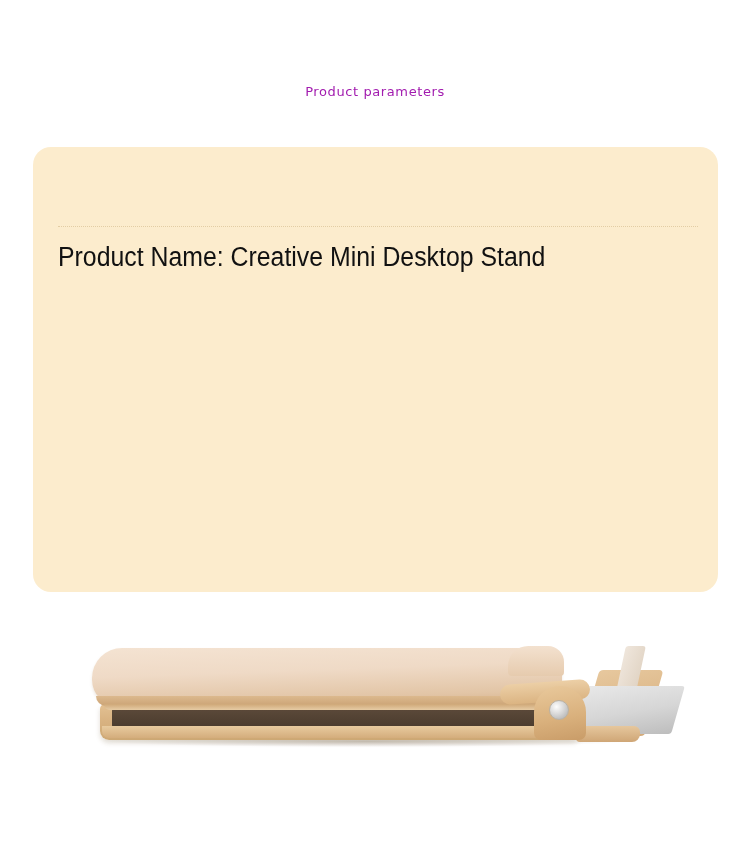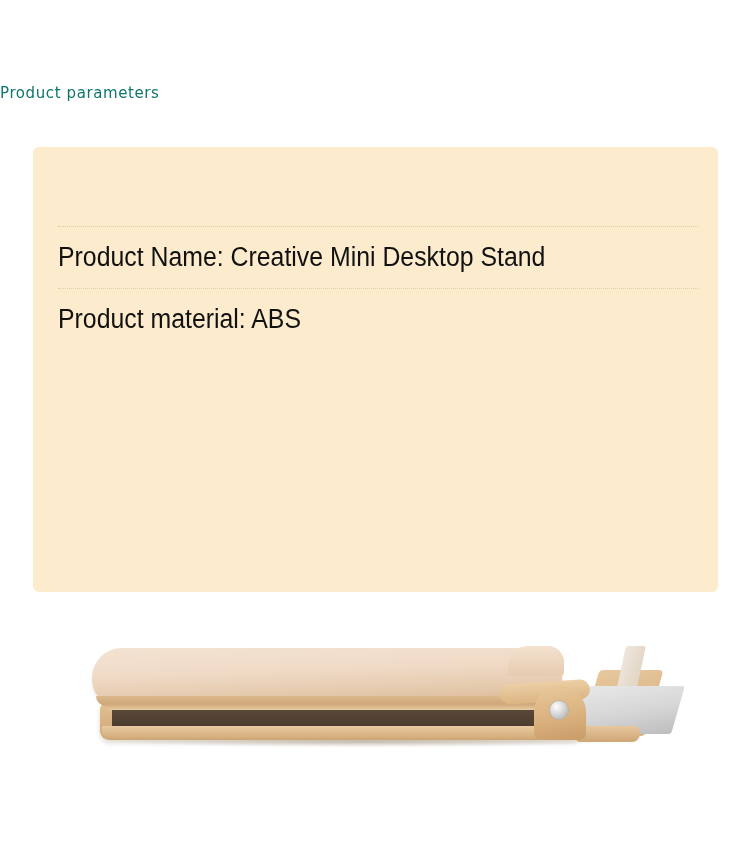--- a/index.html
+++ b/index.html
@@ -21,9 +21,10 @@
     left: 0;
     top: 84px;
     width: 750px;
-    font-size: 15px;
+    text-align: center;
+    font-size: 13px;
     letter-spacing: 0.6px;
-    color: #0f766e;
+    color: #a21caf;
     font-family: "DejaVu Sans", sans-serif;
     font-weight: 400;
   }

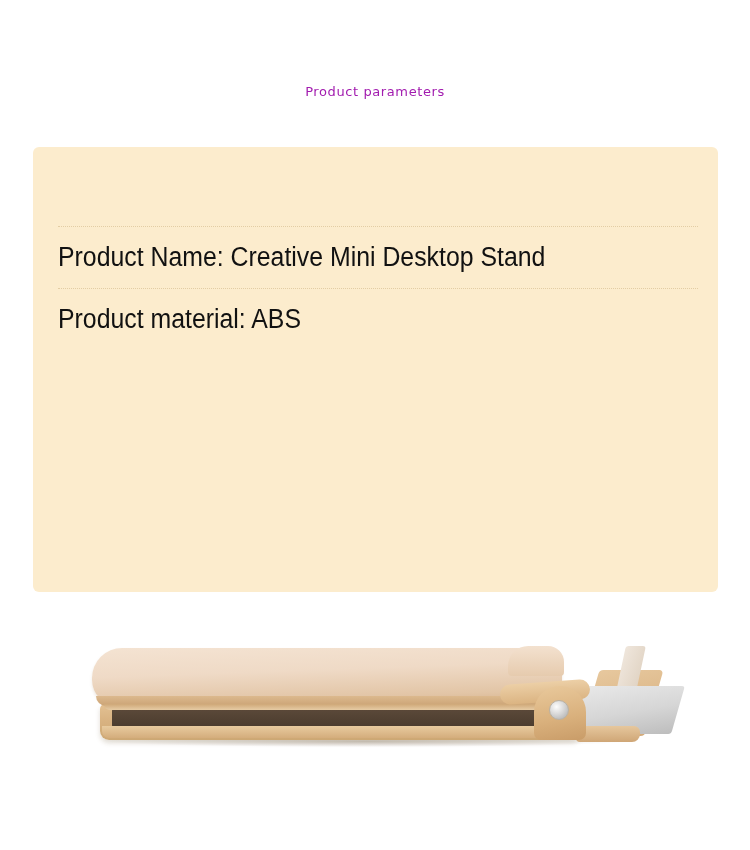--- a/index.html
+++ b/index.html
@@ -37,7 +37,7 @@
     width: 685px;
     height: 445px;
     background: #fceccd;
-    border-radius: 6px;
+    border-radius: 18px;
     box-sizing: border-box;
   }
 

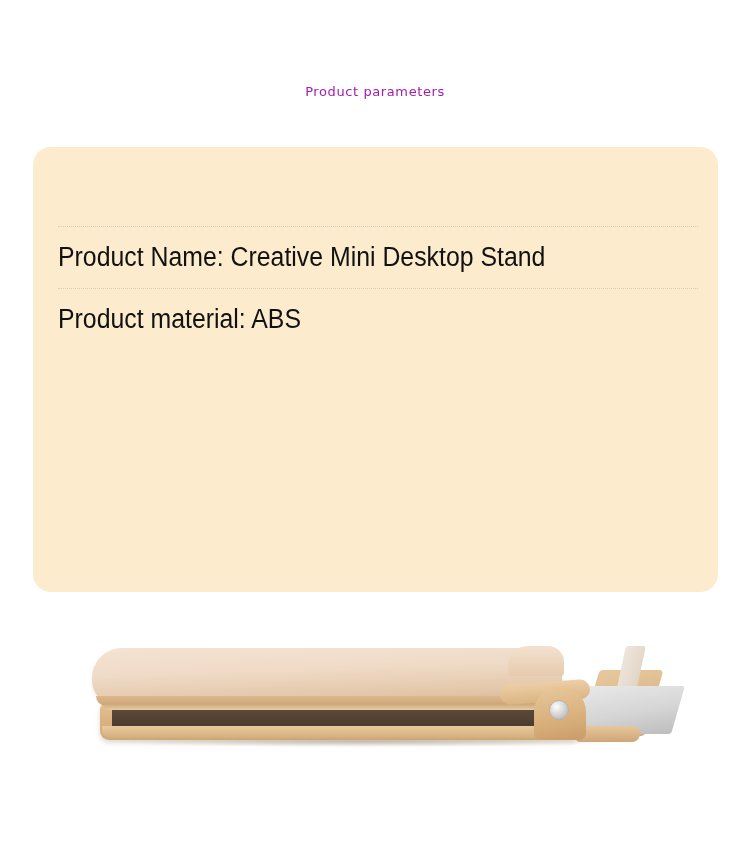--- a/index.html
+++ b/index.html
@@ -262,9 +262,6 @@
     </div>
 
 
-    <div class="spec-row">
-      <span class="spec-row-text">Product material: ABS</span>
-    </div>
 
 
 

